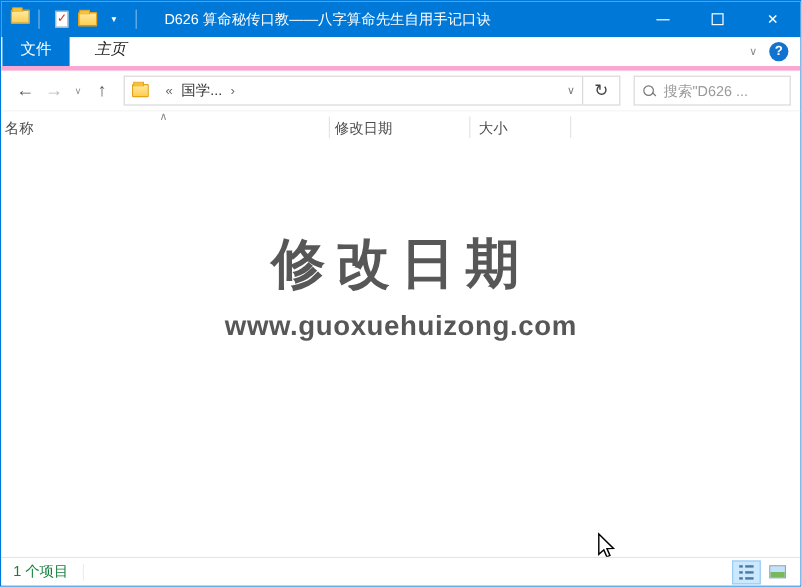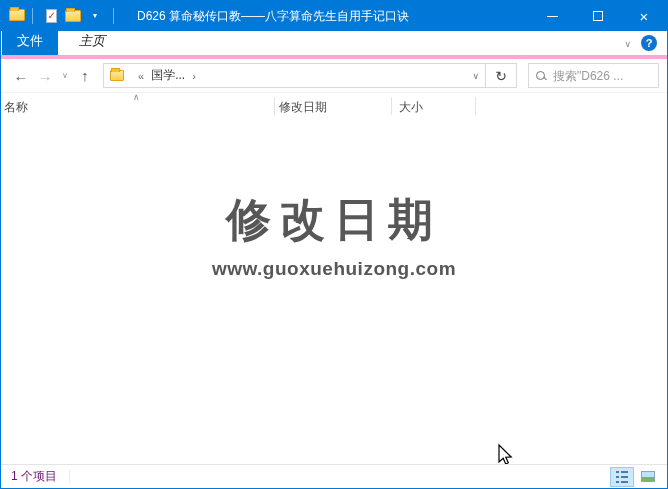--- a/index.html
+++ b/index.html
@@ -68,7 +68,7 @@
   
   .watermark { position:absolute; top:97px; left:0; width:100%; text-align:center; color:#575757; pointer-events:none; }
   .wm-title { font-size:45px; font-weight:bold; letter-spacing:9px; font-family:"DejaVu Sans","Liberation Sans",sans-serif; }
-  .wm-url { font-size:19px; font-weight:bold; margin-top:8px; letter-spacing:.5px; }
+  .wm-url { font-size:23px; font-weight:bold; margin-top:8px; letter-spacing:.5px; }
   
   .cursor { position:absolute; left:494px; top:350px; width:20px; height:24px; pointer-events:none; }
   

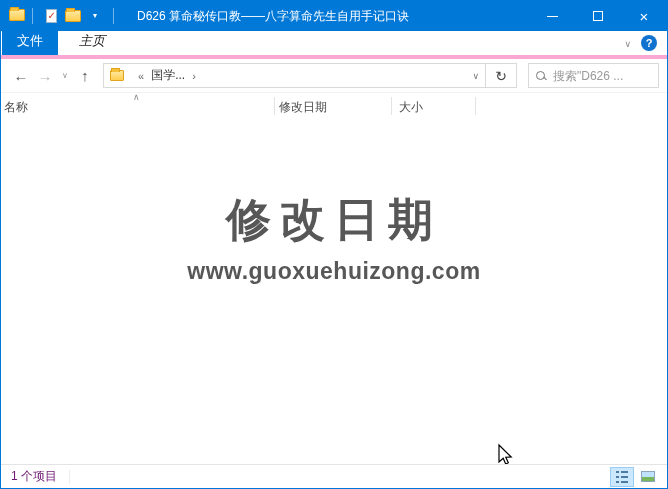--- a/index.html
+++ b/index.html
@@ -73,7 +73,7 @@
   .cursor { position:absolute; left:494px; top:350px; width:20px; height:24px; pointer-events:none; }
   
   .statusbar { height:24px; border-top:1px solid #e4e4e4; background:#fff; display:flex; align-items:center; flex-shrink:0; }
-  .status-count { font-size:12px; color:#701a75; margin-left:10px; }
+  .status-count { font-size:12px; color:#15803d; margin-left:10px; }
   .status-sep { width:1px; height:14px; background:#ededed; margin-left:12px; }
   .status-spacer { flex:1; }
   .view-btn { width:24px; height:20px; display:flex; align-items:center; justify-content:center; margin-right:2px; }

